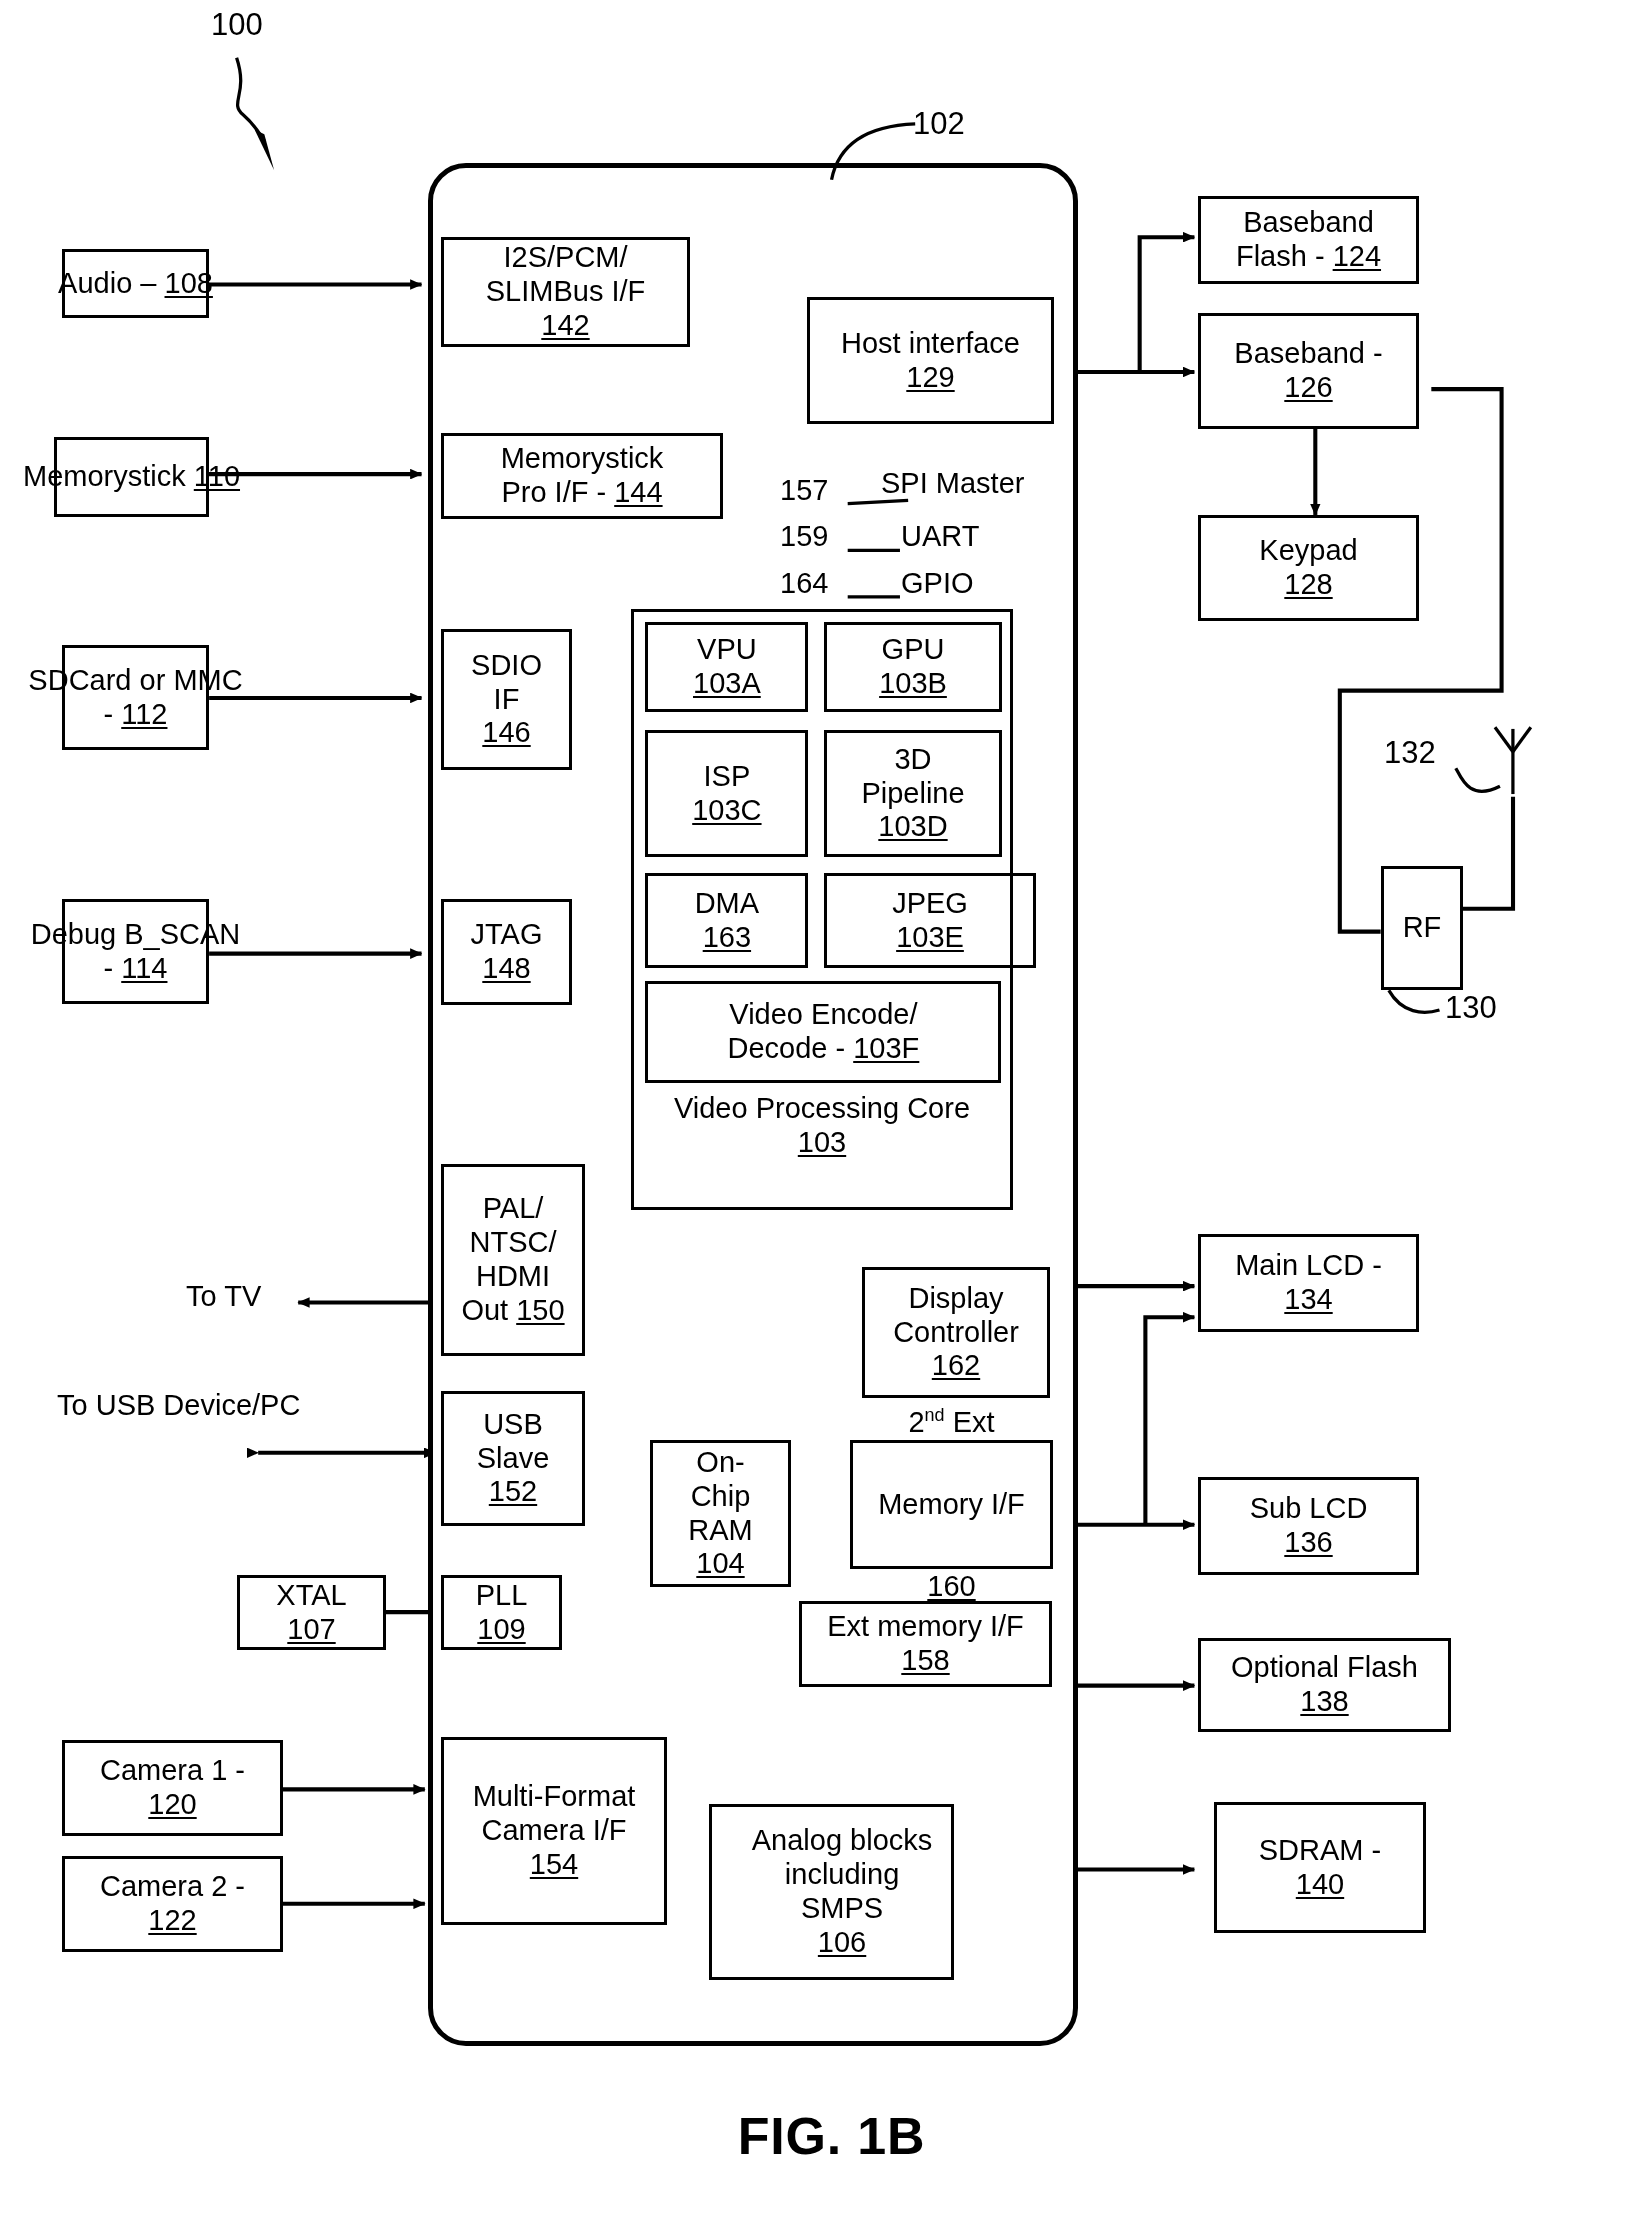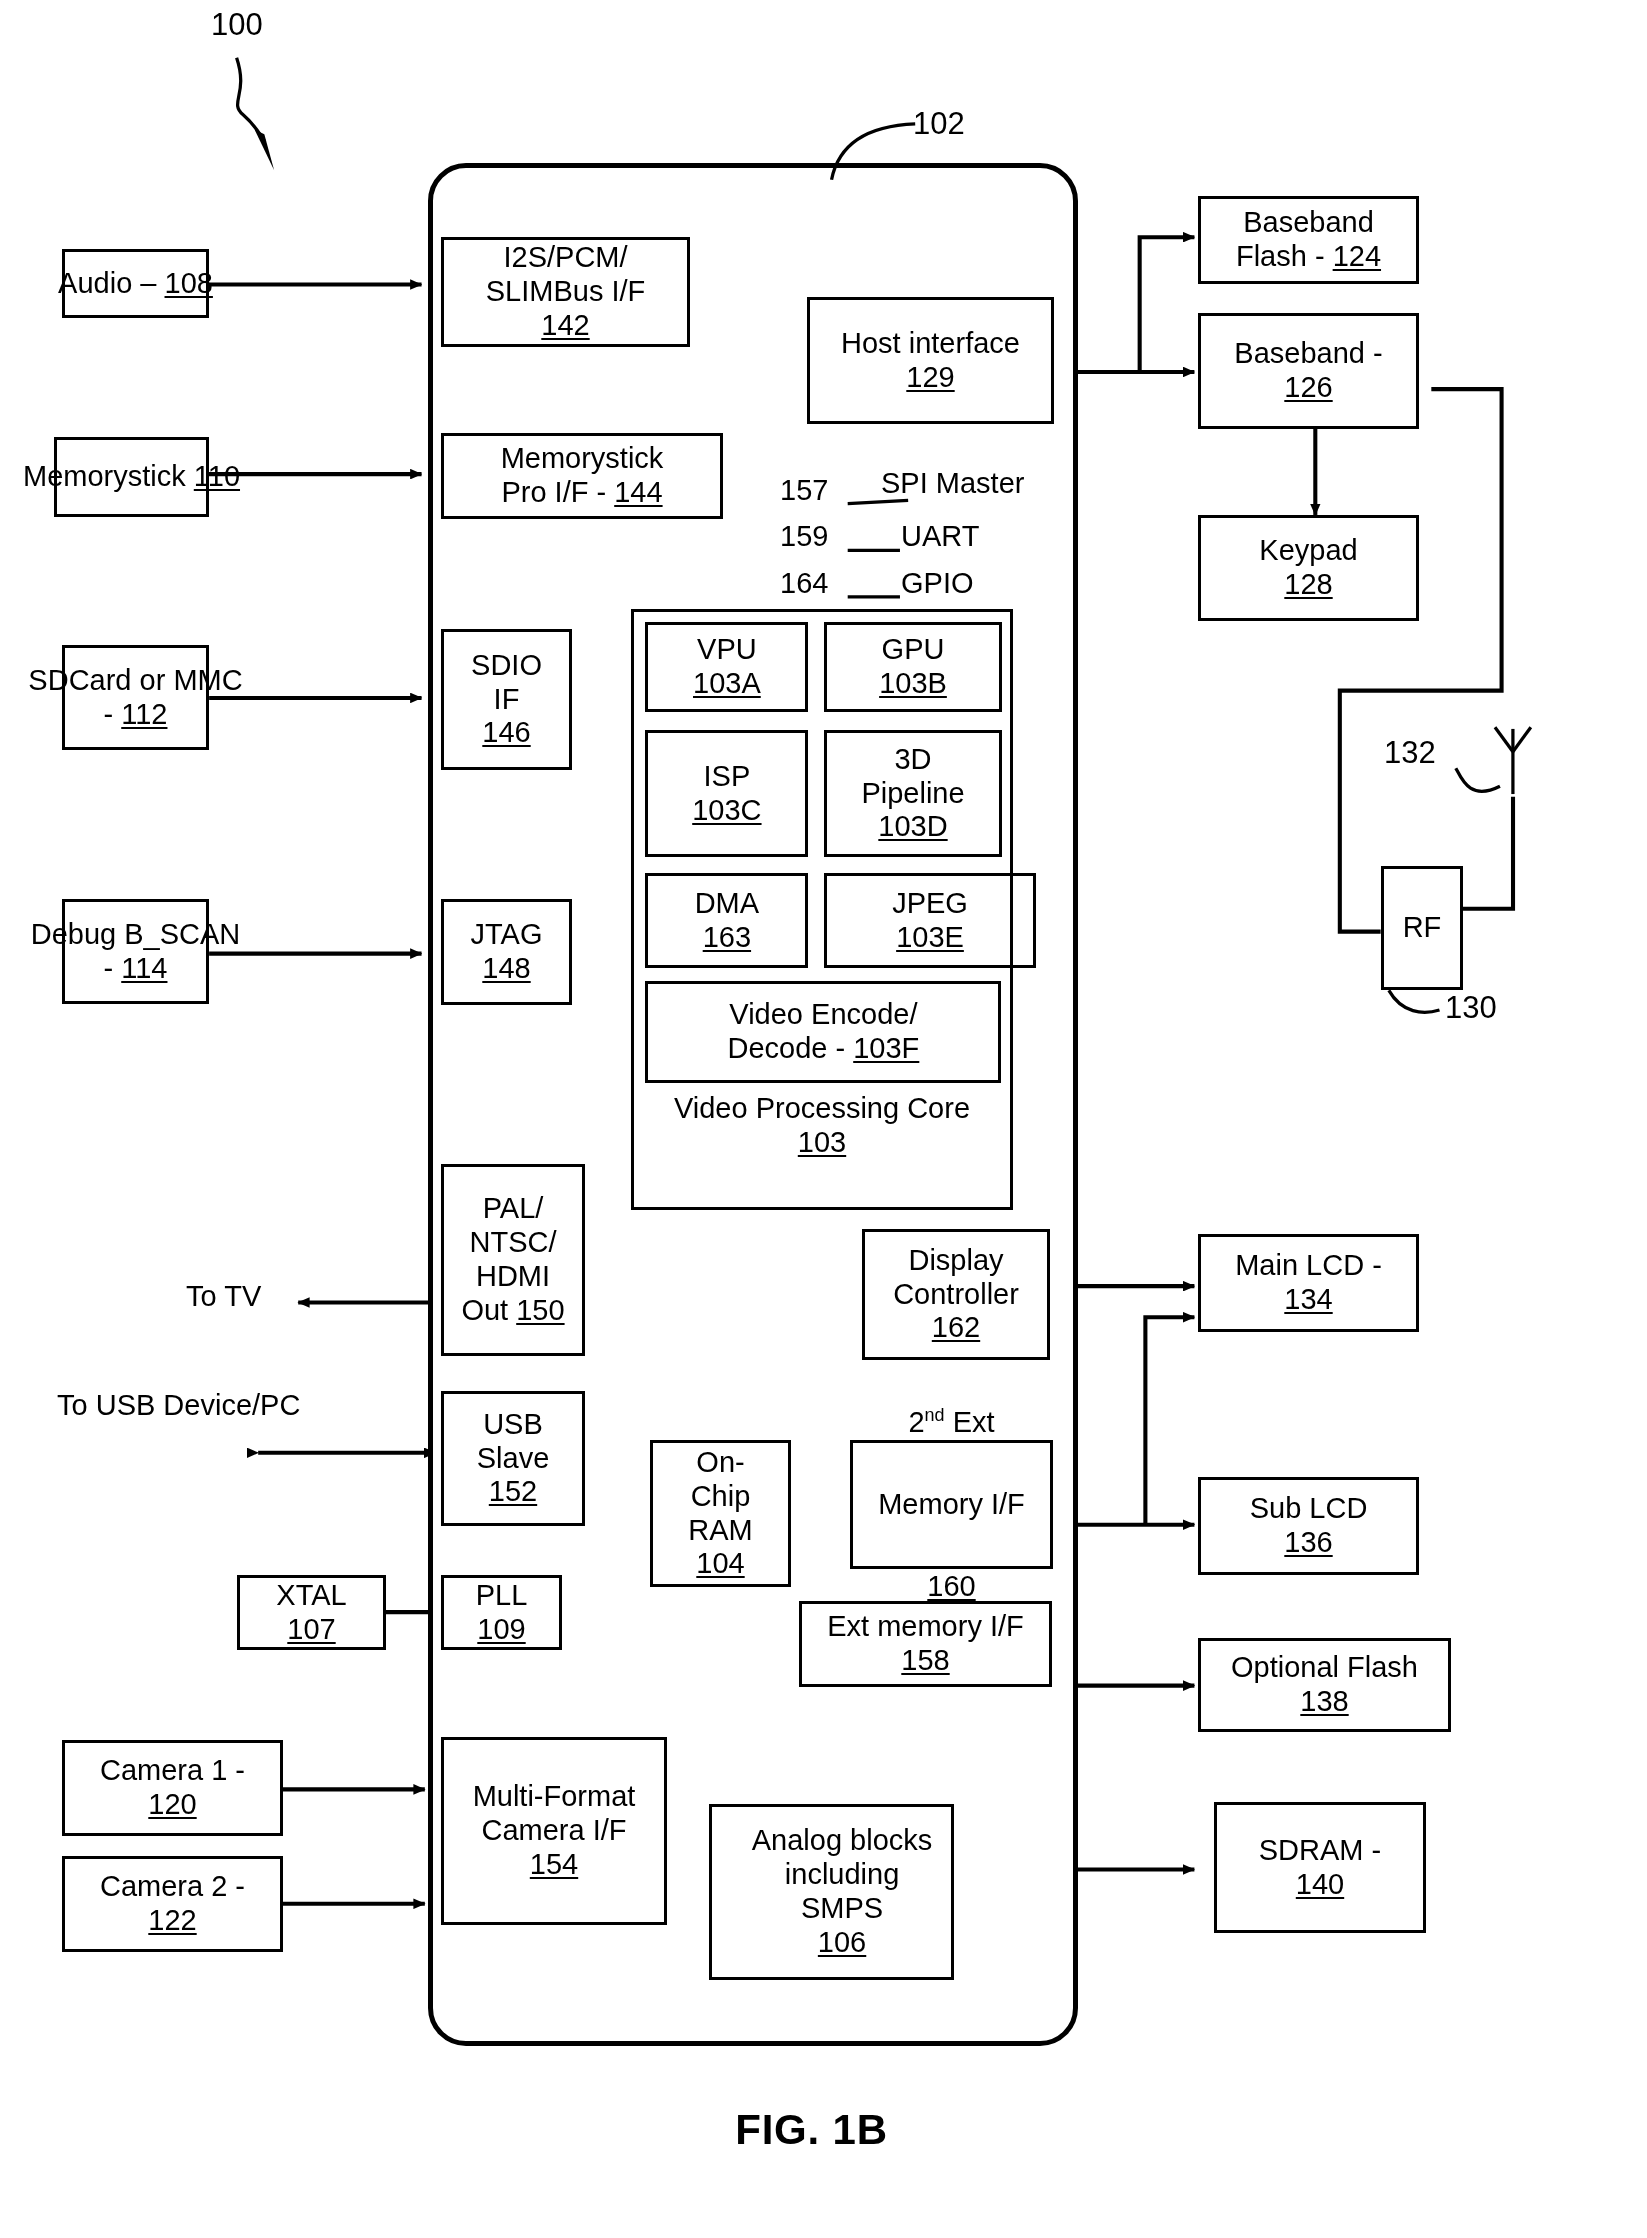--- a/index.html
+++ b/index.html
@@ -308,7 +308,7 @@
     </div>
   </div>
 
-  <div class="box" style="left:862px; top:1229px; width:188px; height:131px;">
+  <div class="box" style="left:862px; top:1267px; width:188px; height:131px;">
     <span class="ln">Display</span>
     <span class="ln">Controller</span>
     <span class="ln u">162</span>

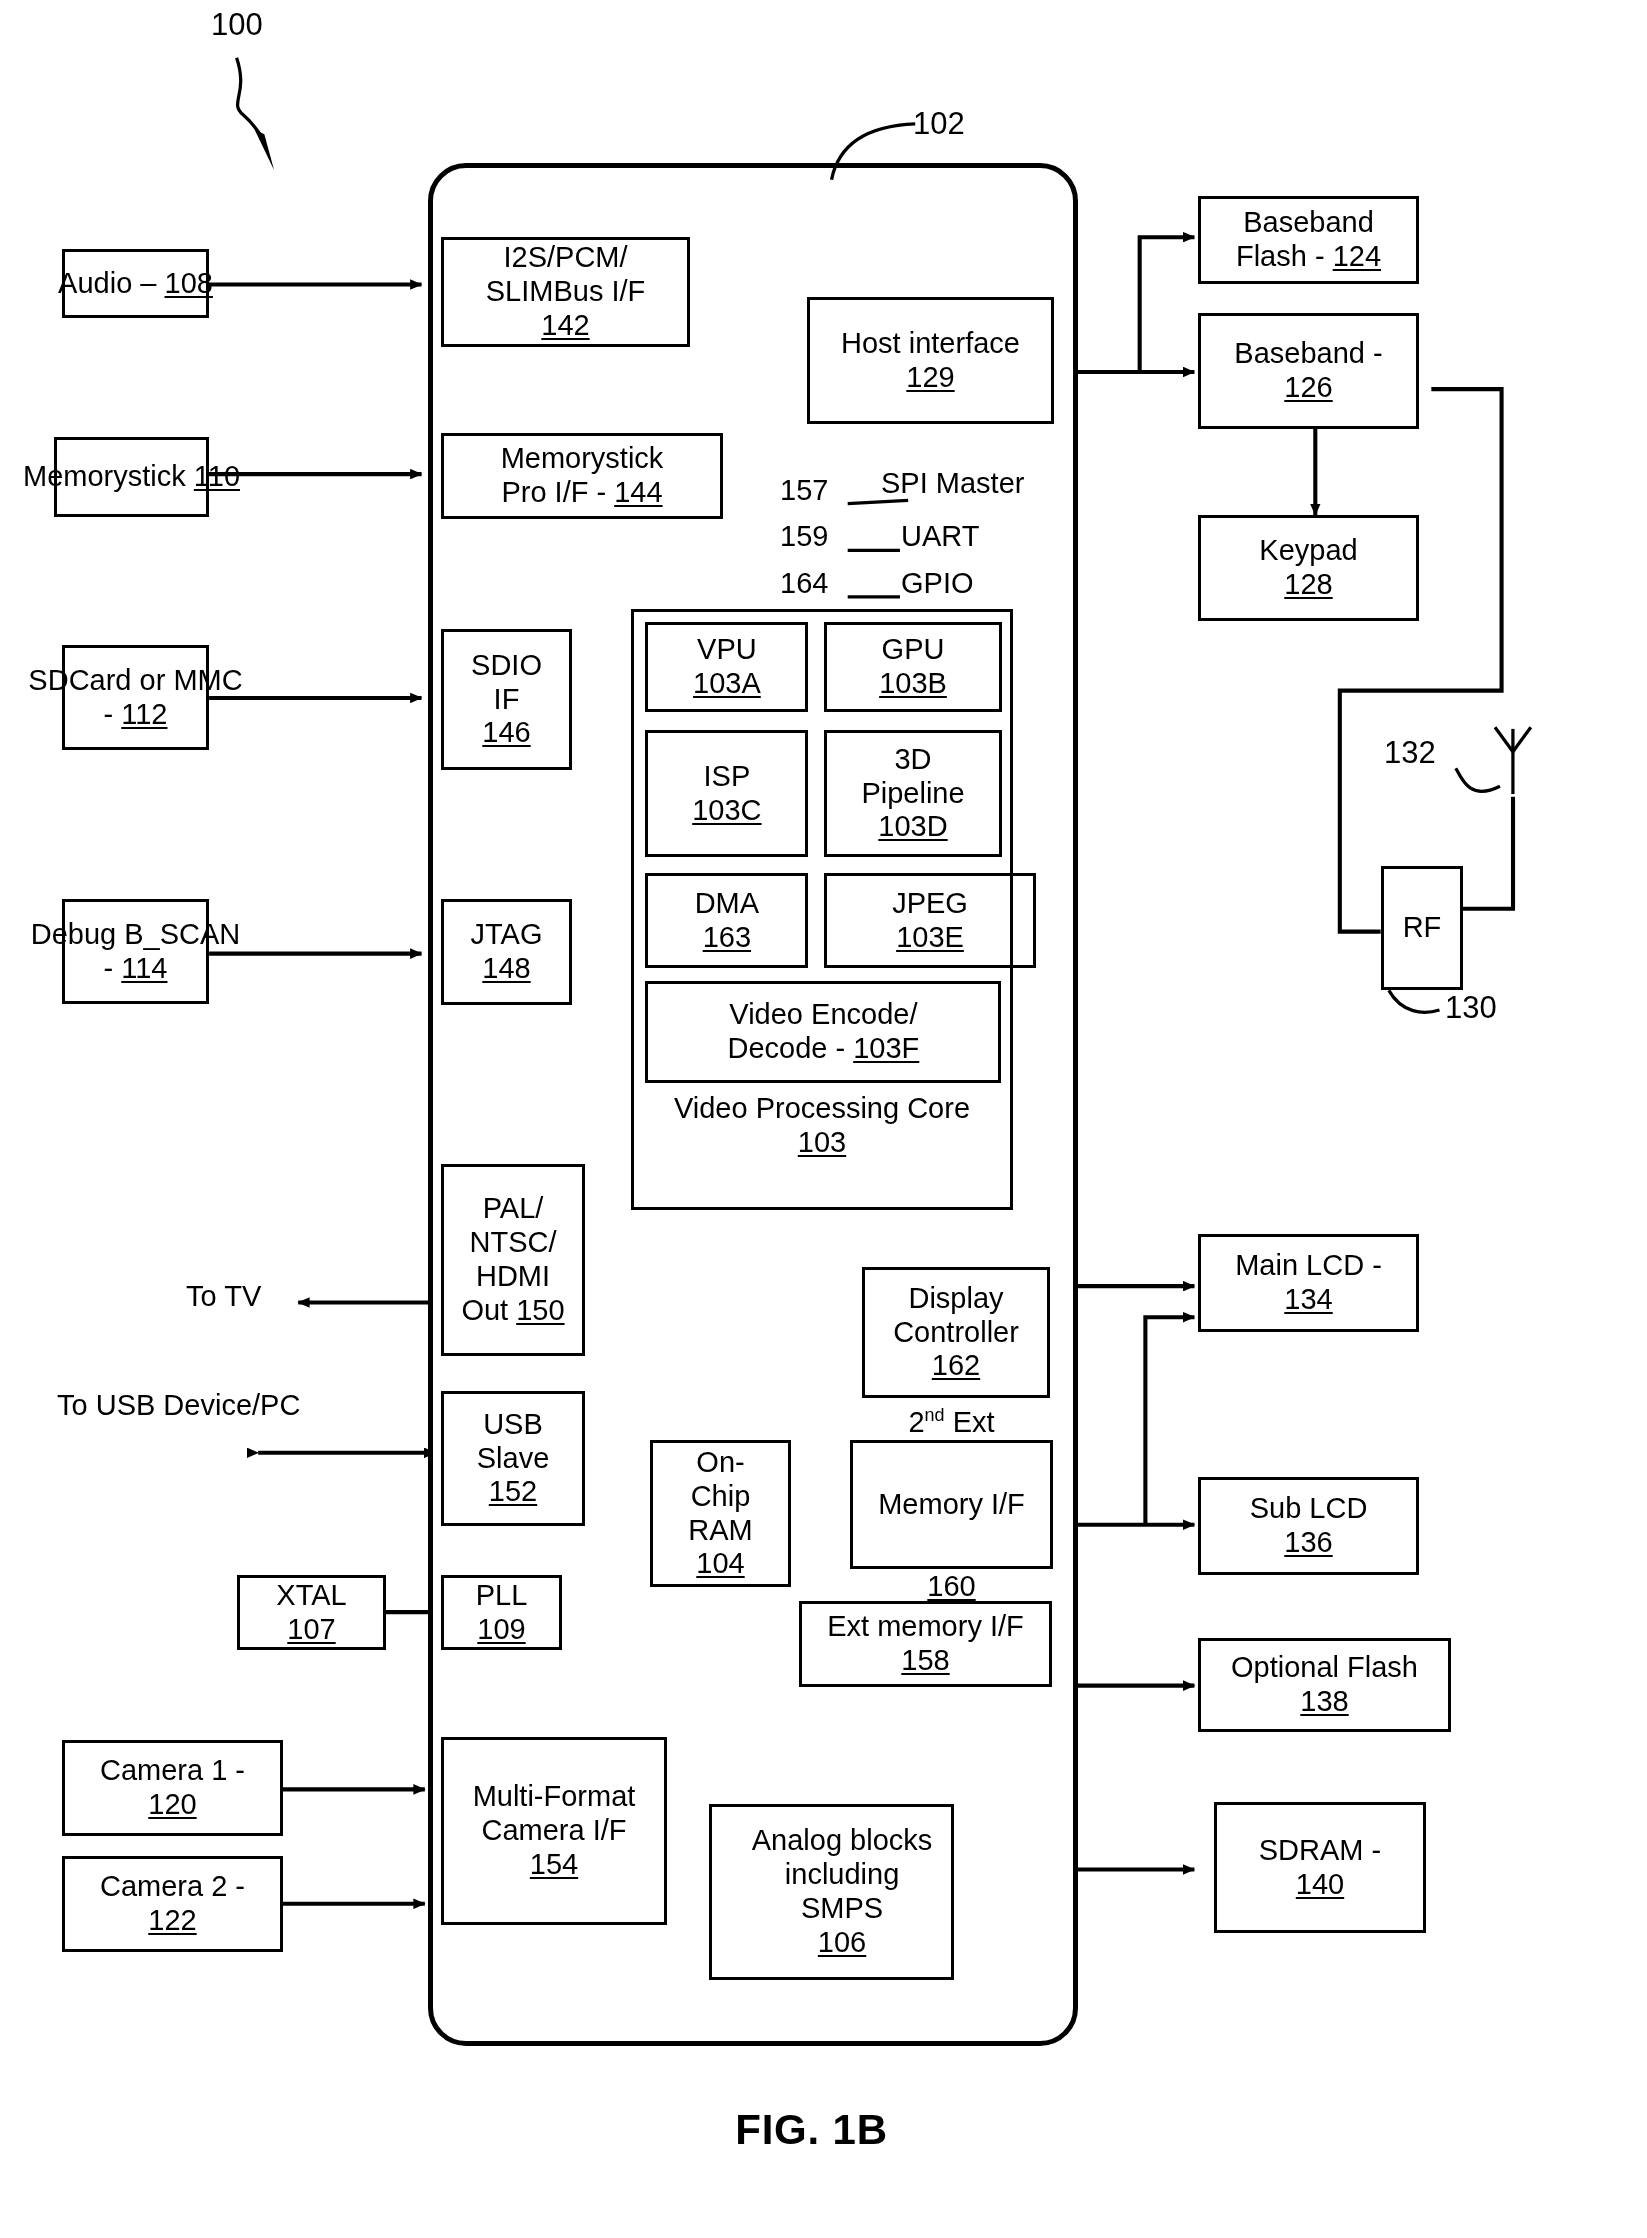--- a/index.html
+++ b/index.html
@@ -70,9 +70,10 @@
     top: 2106px;
     width: 1623px;
     text-align: center;
-    font-size: 42px;
+    font-size: 52px;
     font-weight: bold;
     letter-spacing: 0.8px;
+    padding-left: 20px;
   }
   .legend-num { position: absolute; font-size: 29px; }
   .legend-lbl { position: absolute; font-size: 29px; }

